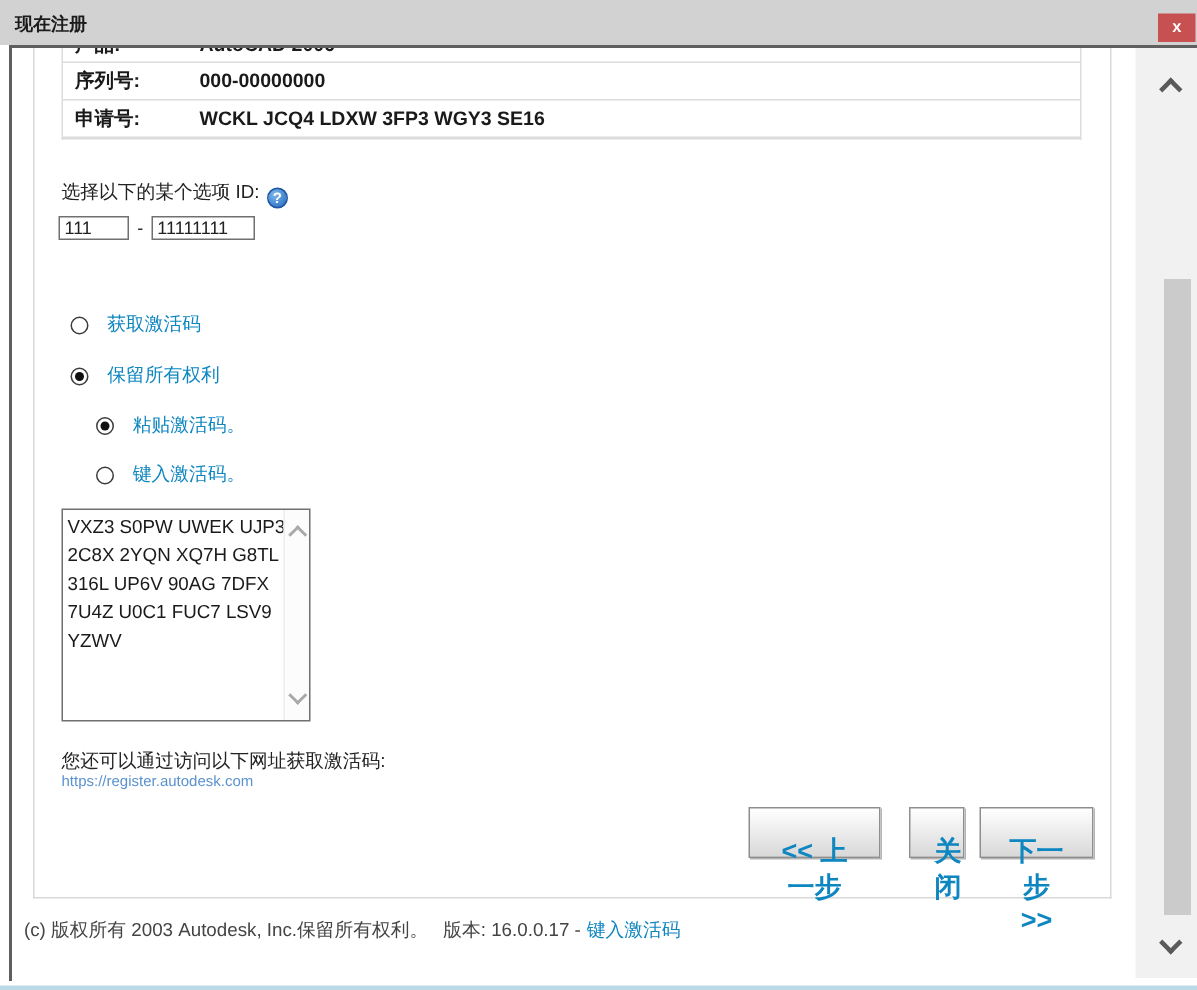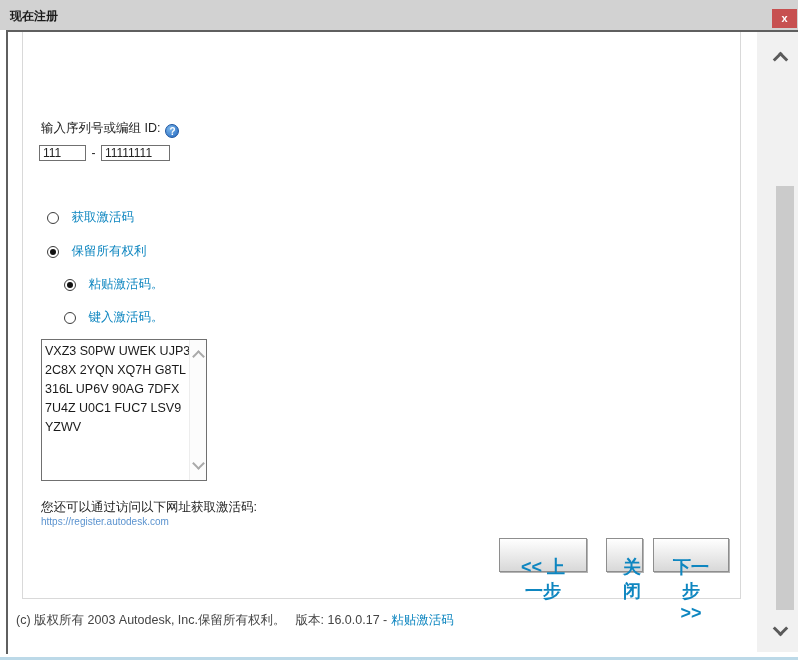--- a/index.html
+++ b/index.html
@@ -107,6 +107,19 @@
 
   <div class="panel">
 
+    <div class="ptable">
+      <div class="trow clipped">
+        <div class="cell-wrap">
+          <span class="tlabel">产品:</span><span>AutoCAD 2006</span>
+        </div>
+      </div>
+      <div class="trow">
+        <span class="tlabel">序列号:</span><span>000-00000000</span>
+      </div>
+      <div class="trow">
+        <span class="tlabel">申请号:</span><span>WCKL JCQ4 LDXW 3FP3 WGY3 SE16</span>
+      </div>
+    </div>
 
     <div class="serial-label">
       <span>输入序列号或编组 ID:</span><span class="help-icon">?</span>

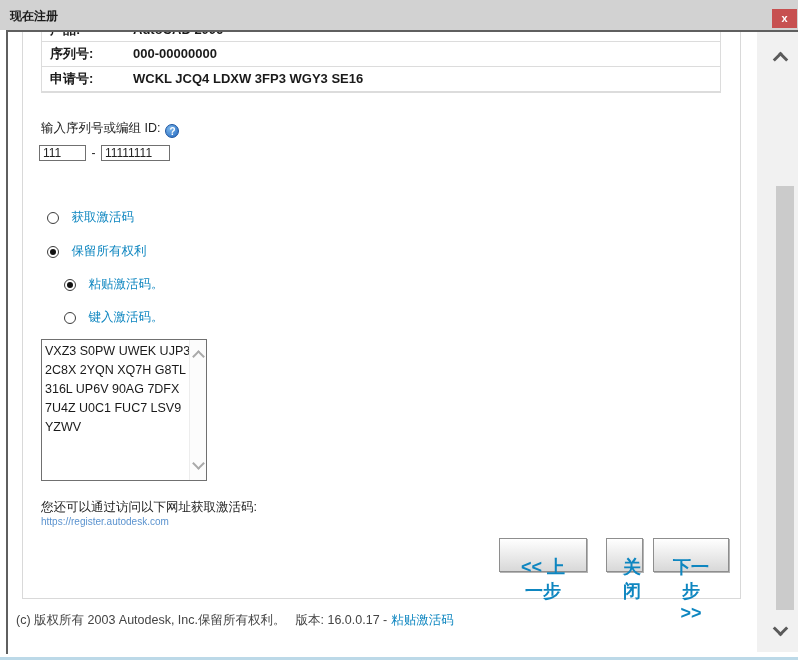--- a/index.html
+++ b/index.html
@@ -122,7 +122,7 @@
     </div>
 
     <div class="serial-label">
-      <span>输入序列号或编组 ID:</span><span class="help-icon">?</span>
+      <span>选择以下的某个选项 ID:</span><span class="help-icon">?</span>
     </div>
     <div class="serial-inputs">
       <input class="inp1" type="text" value="111" style="">

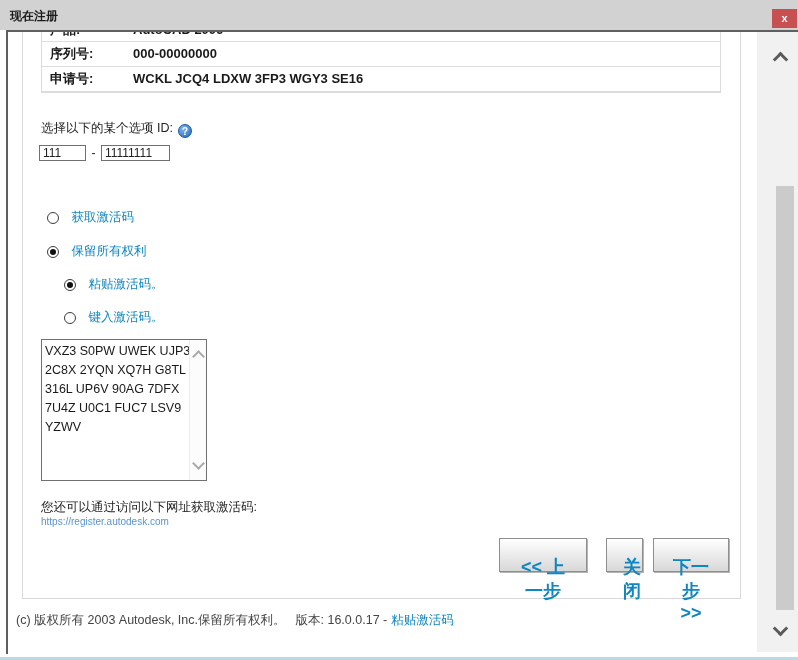--- a/index.html
+++ b/index.html
@@ -170,7 +170,7 @@
   </div>
 
   <div class="footer">
-    <span>(c) 版权所有 2003 Autodesk, Inc.保留所有权利。</span><span class="ver">版本: 16.0.0.17 -</span><a class="privacy-link">粘贴激活码</a>
+    <span>(c) 版权所有 2003 Autodesk, Inc.保留所有权利。</span><span class="ver">版本: 16.0.0.17 -</span><a class="privacy-link">键入激活码</a>
   </div>
 
 </div>

